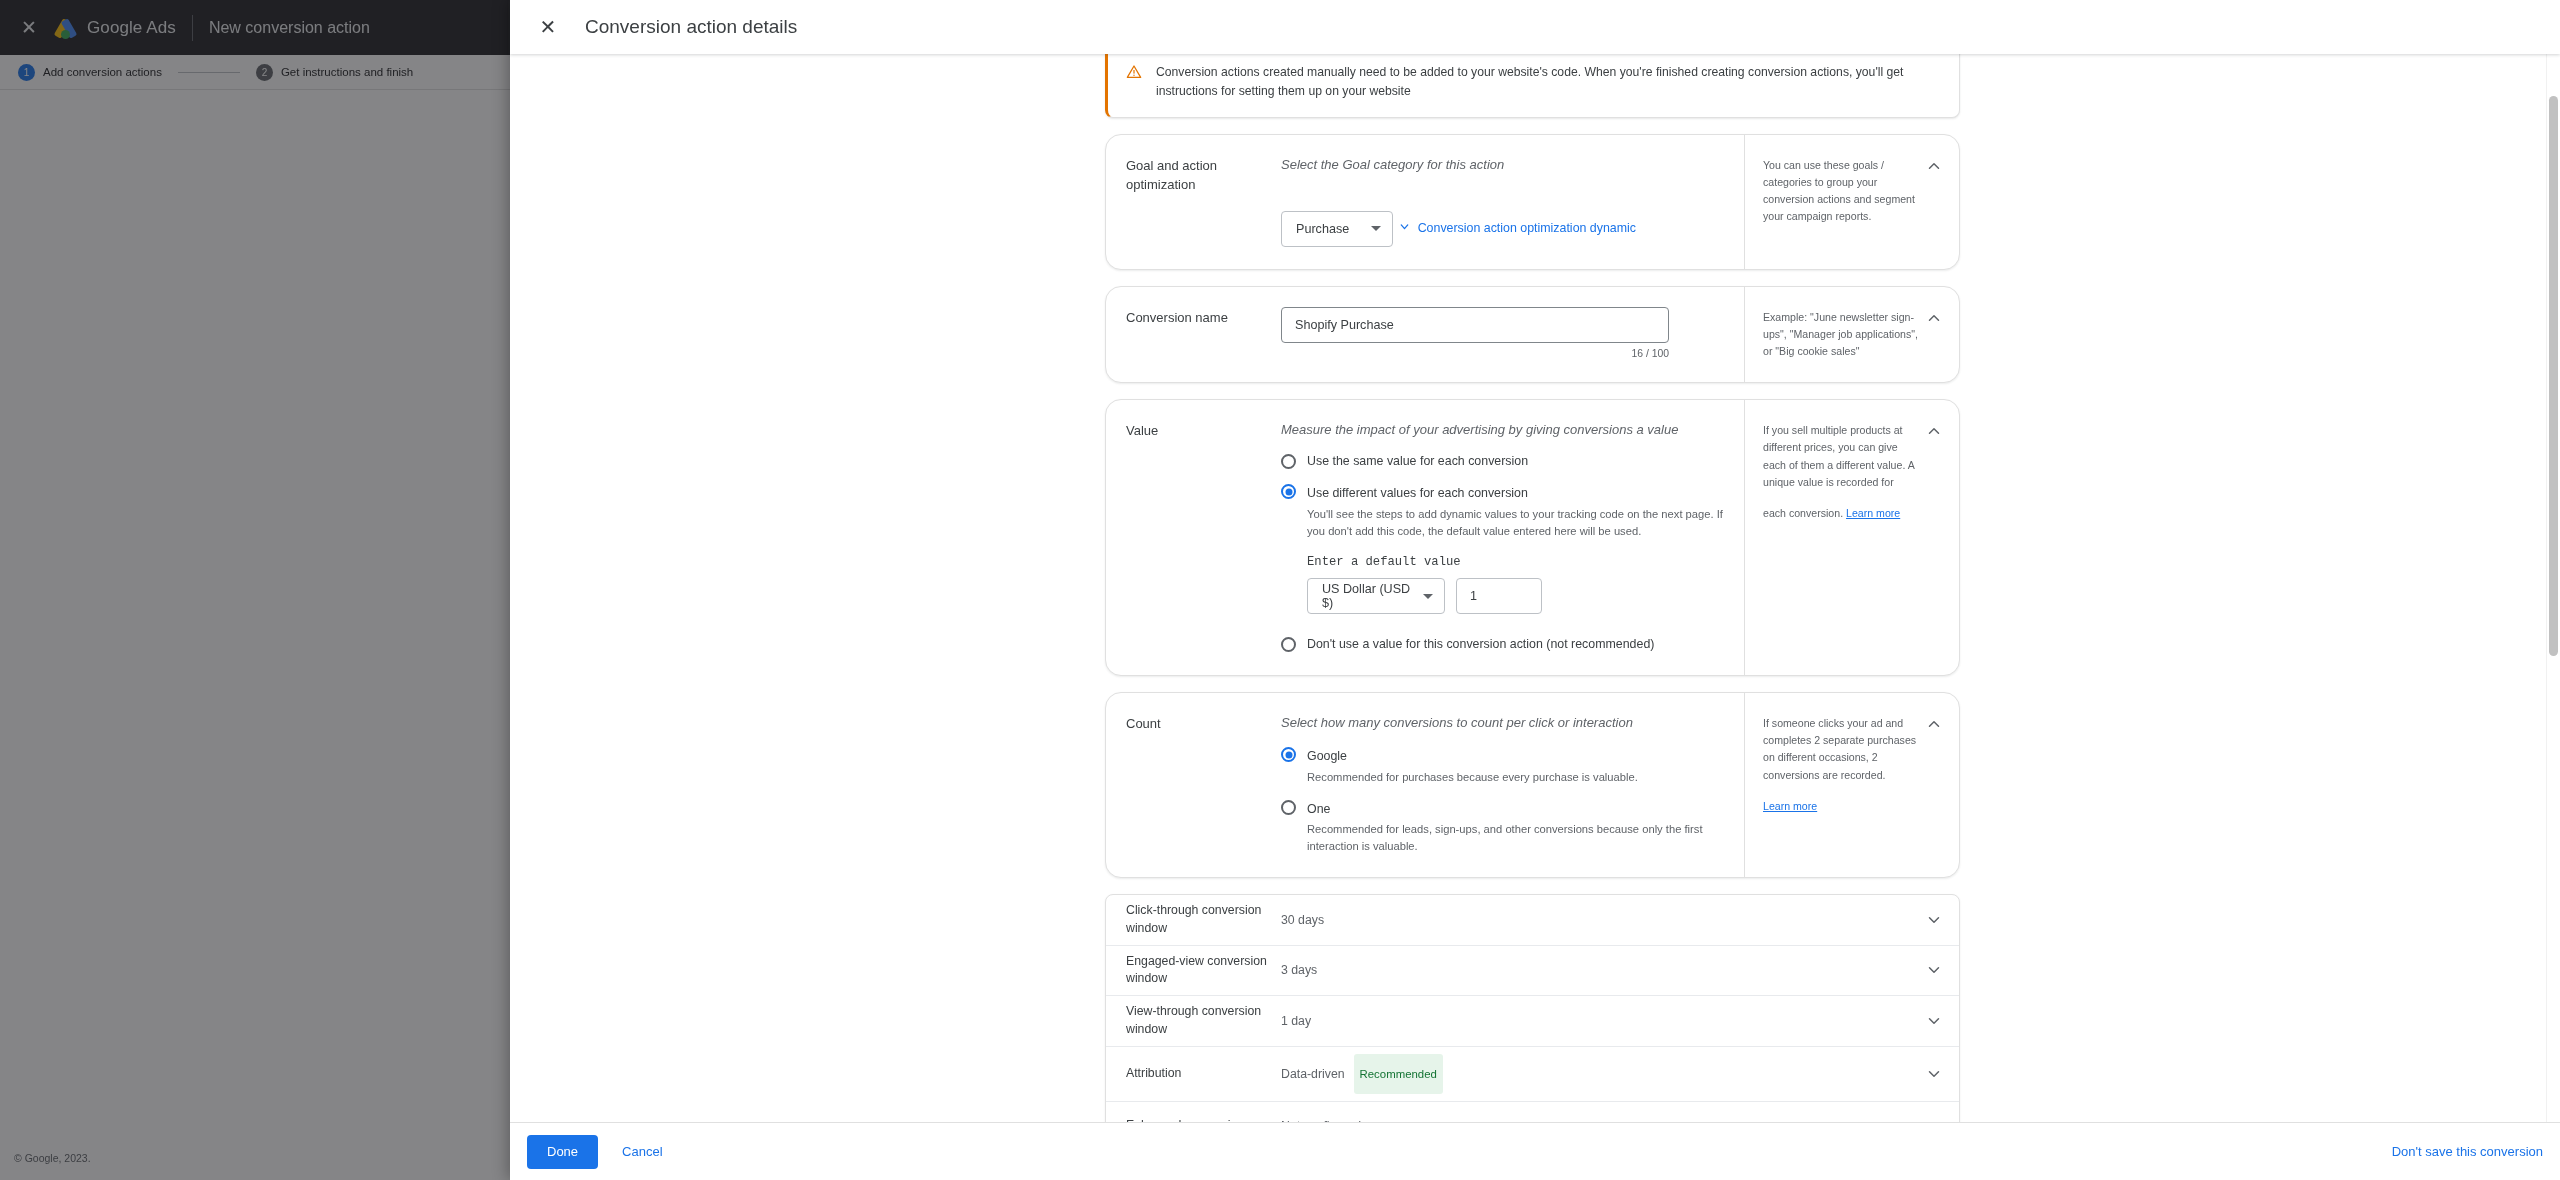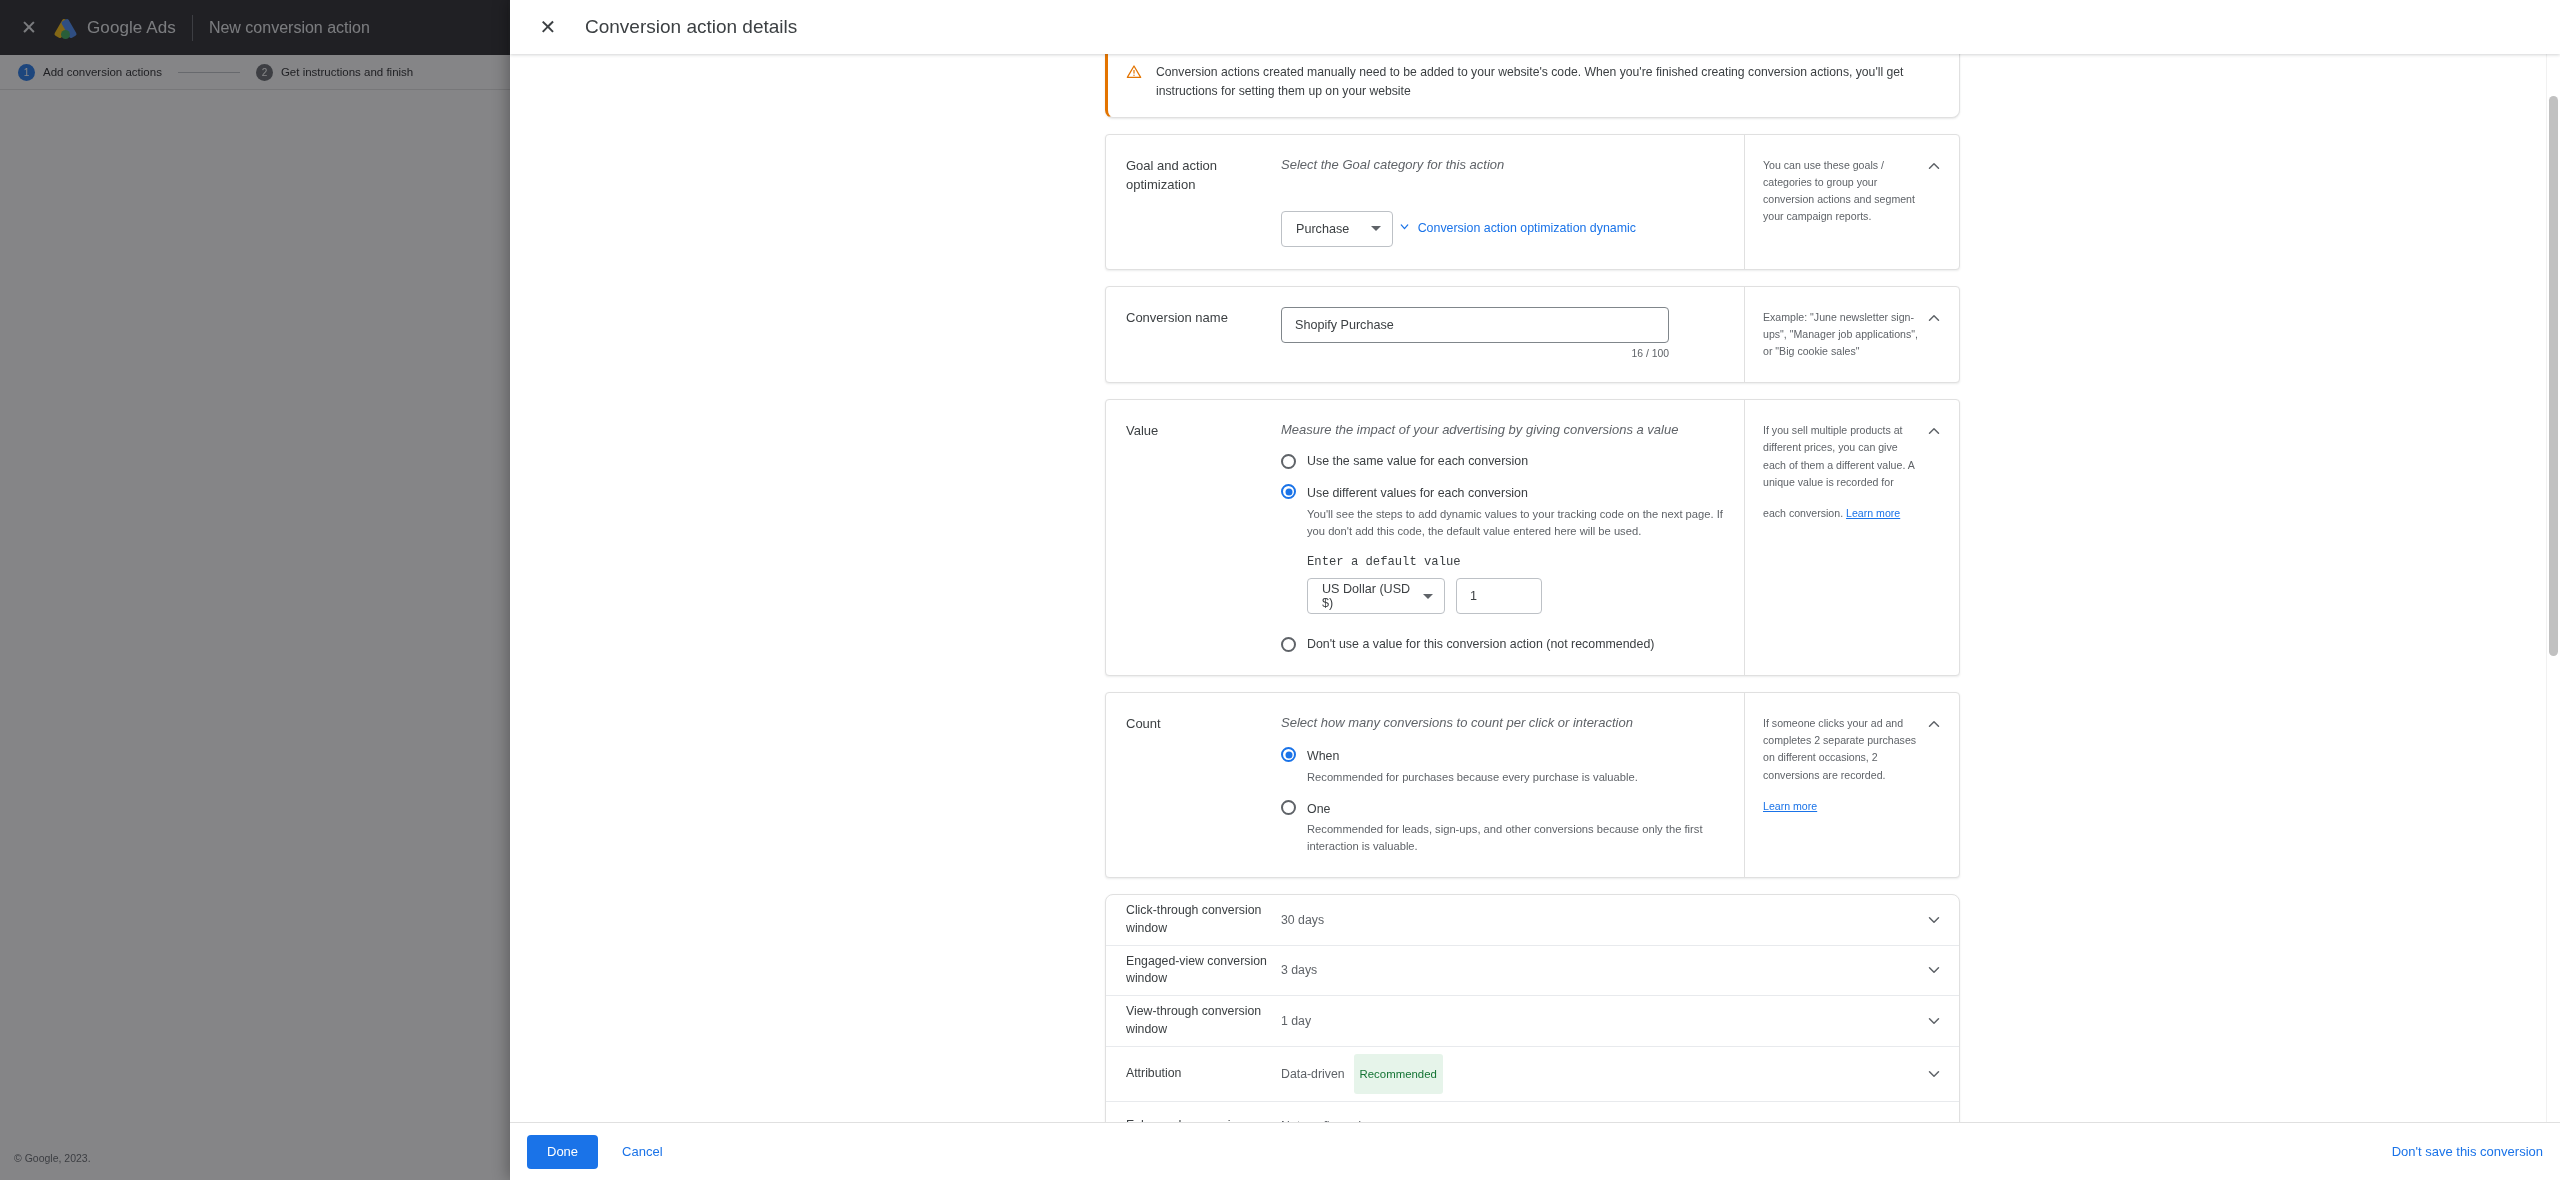--- a/index.html
+++ b/index.html
@@ -117,7 +117,7 @@
   
   .card {
     margin-top: 16px; background: #fff;
-    border: 1px solid #e0e0e0; border-radius: 4px;
+    border: 1px solid #e0e0e0; border-radius: 16px;
     box-shadow: 0 1px 2px rgba(60,64,67,0.10);
     display: flex; position: relative;
   }

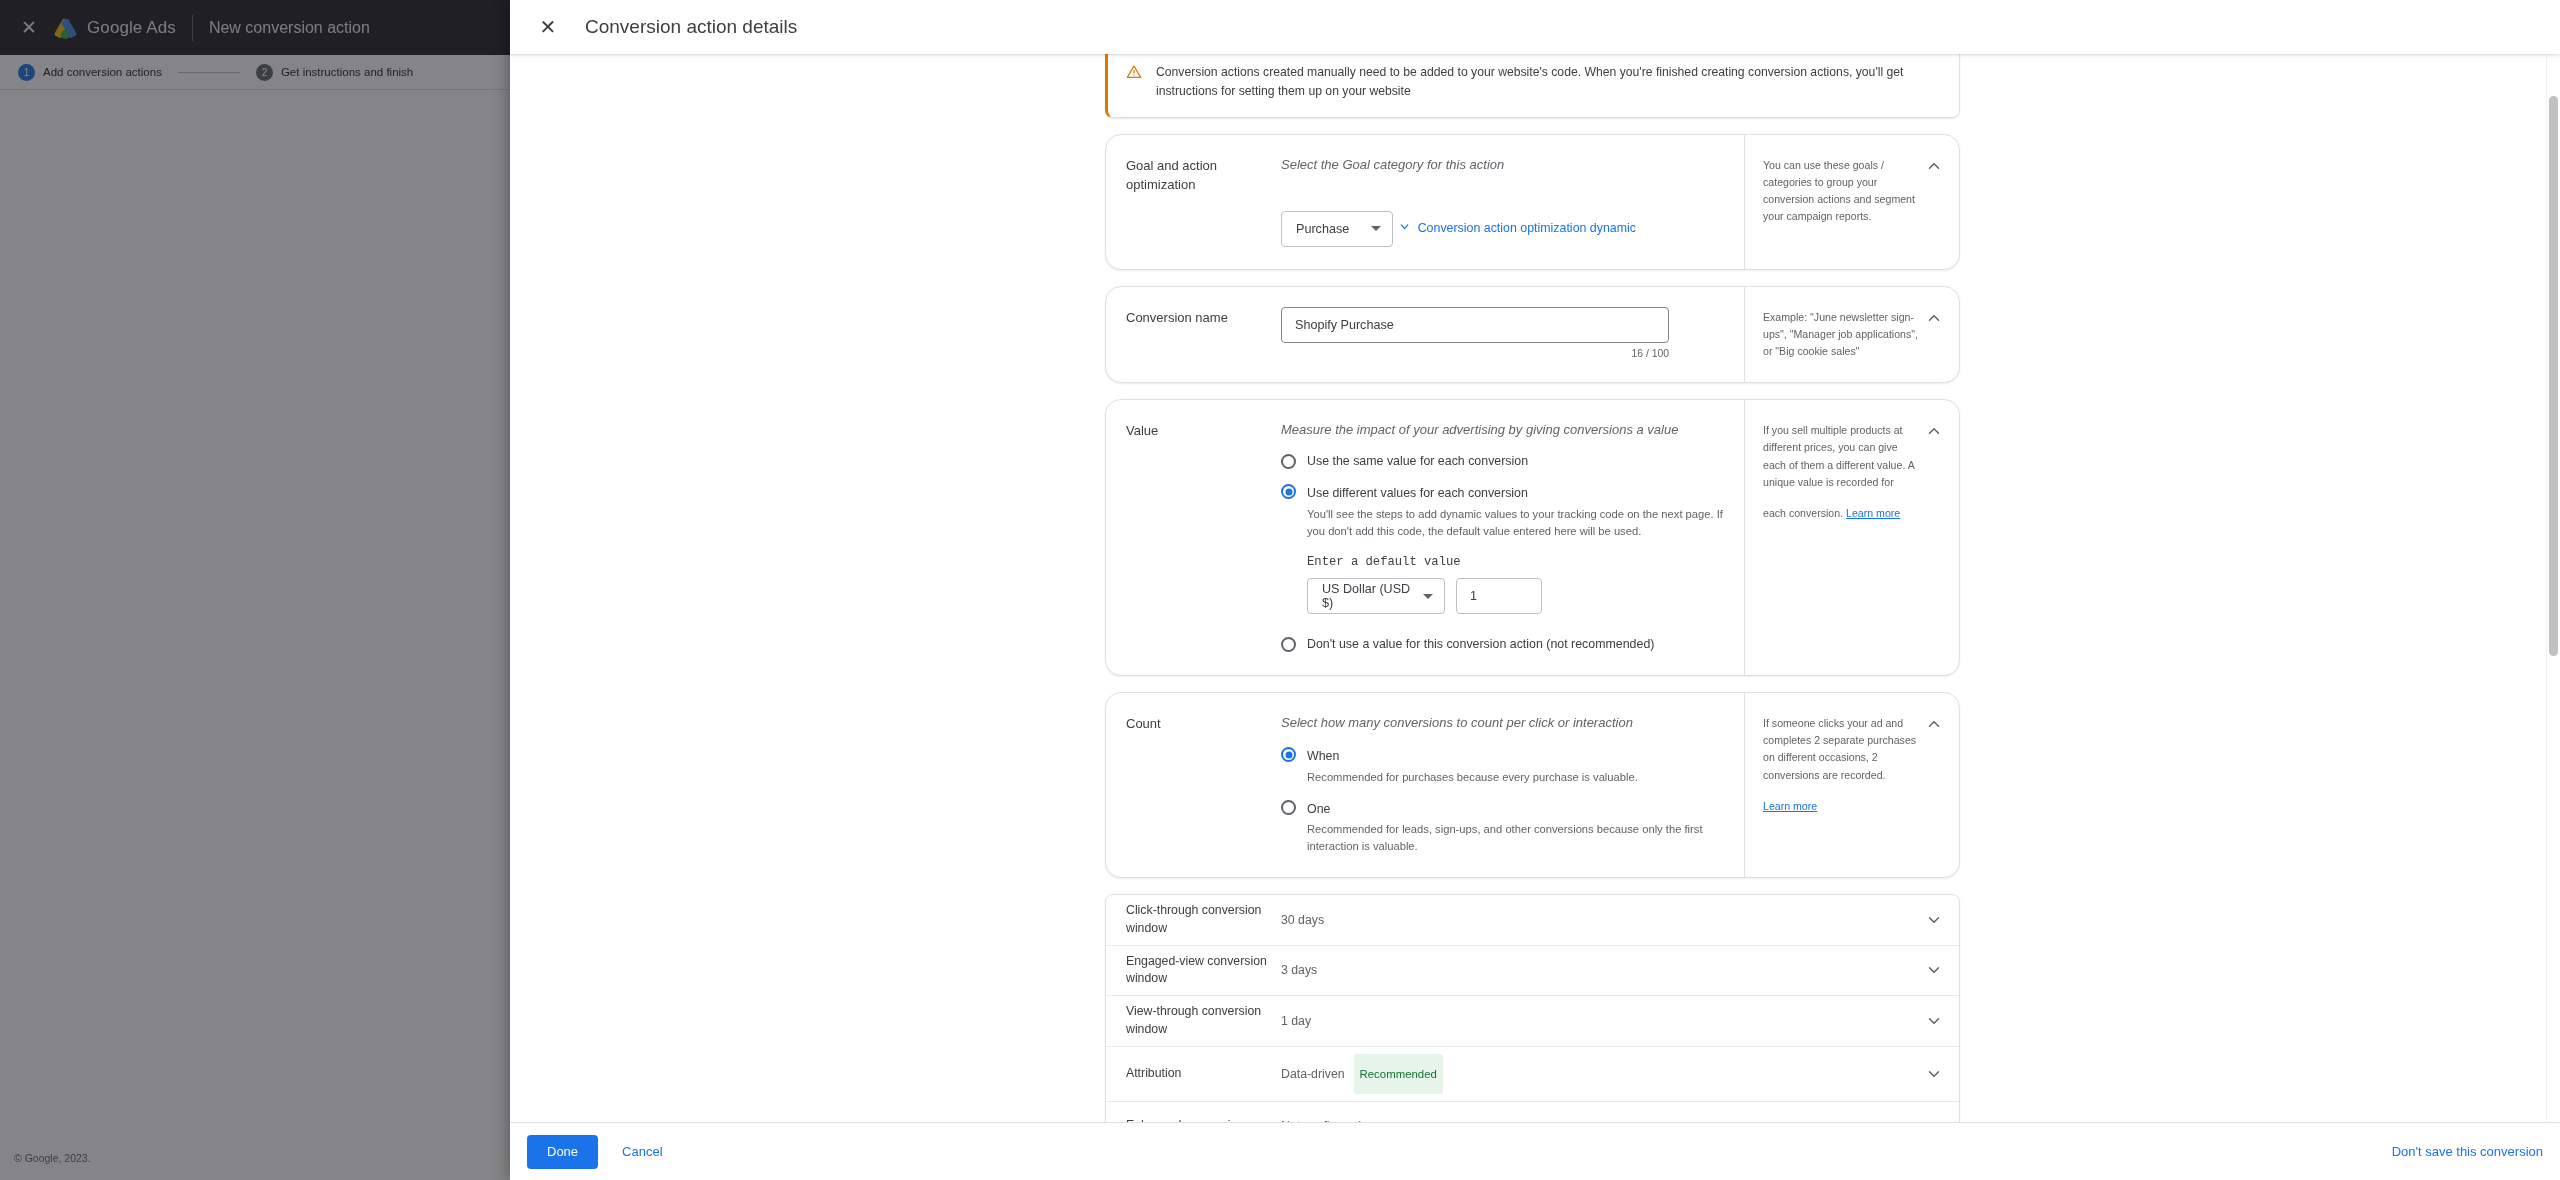--- a/index.html
+++ b/index.html
@@ -409,7 +409,7 @@
             <div class="radio-row">
               <span class="radio checked"></span>
               <div>
-                <span class="radio-label">When</span>
+                <span class="radio-label">Google</span>
                 <div class="radio-help">Recommended for purchases because every purchase is valuable.</div>
               </div>
             </div>

